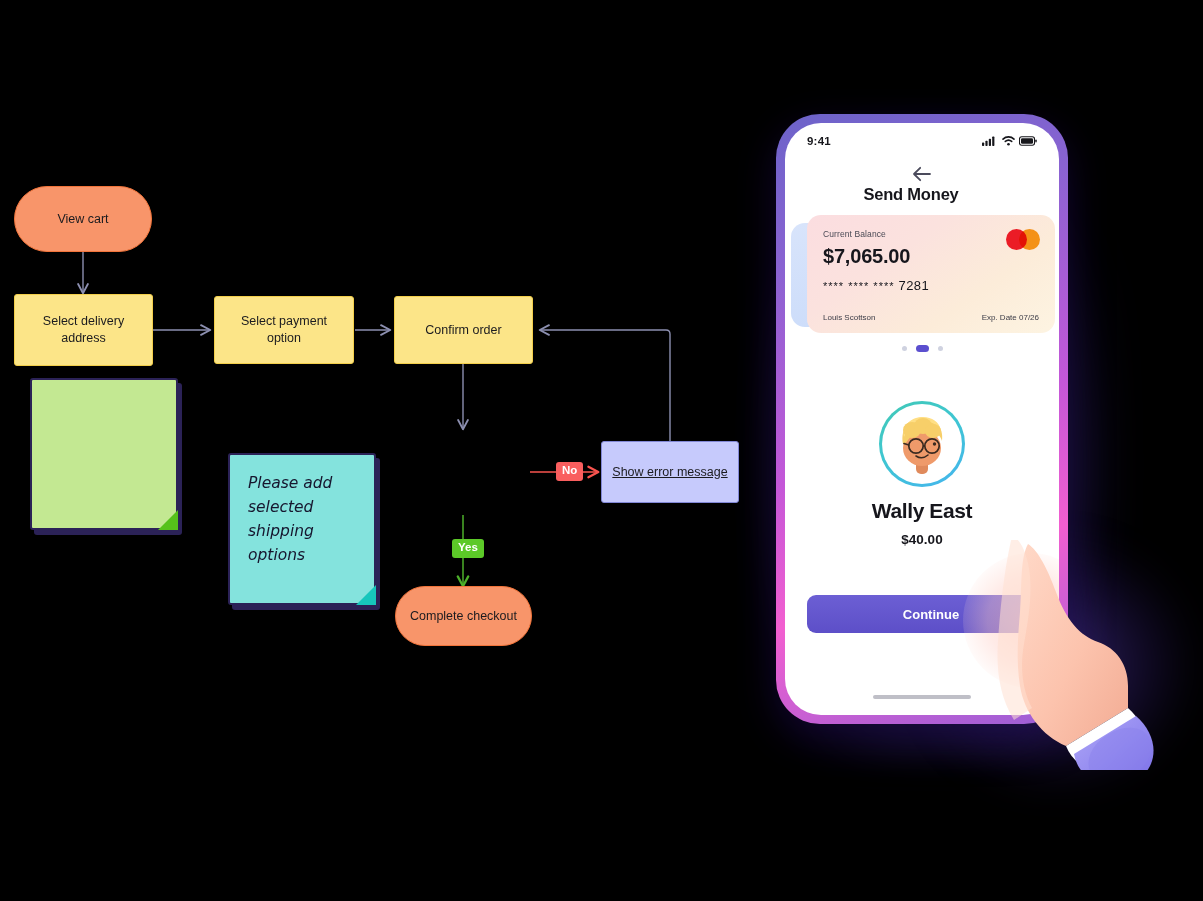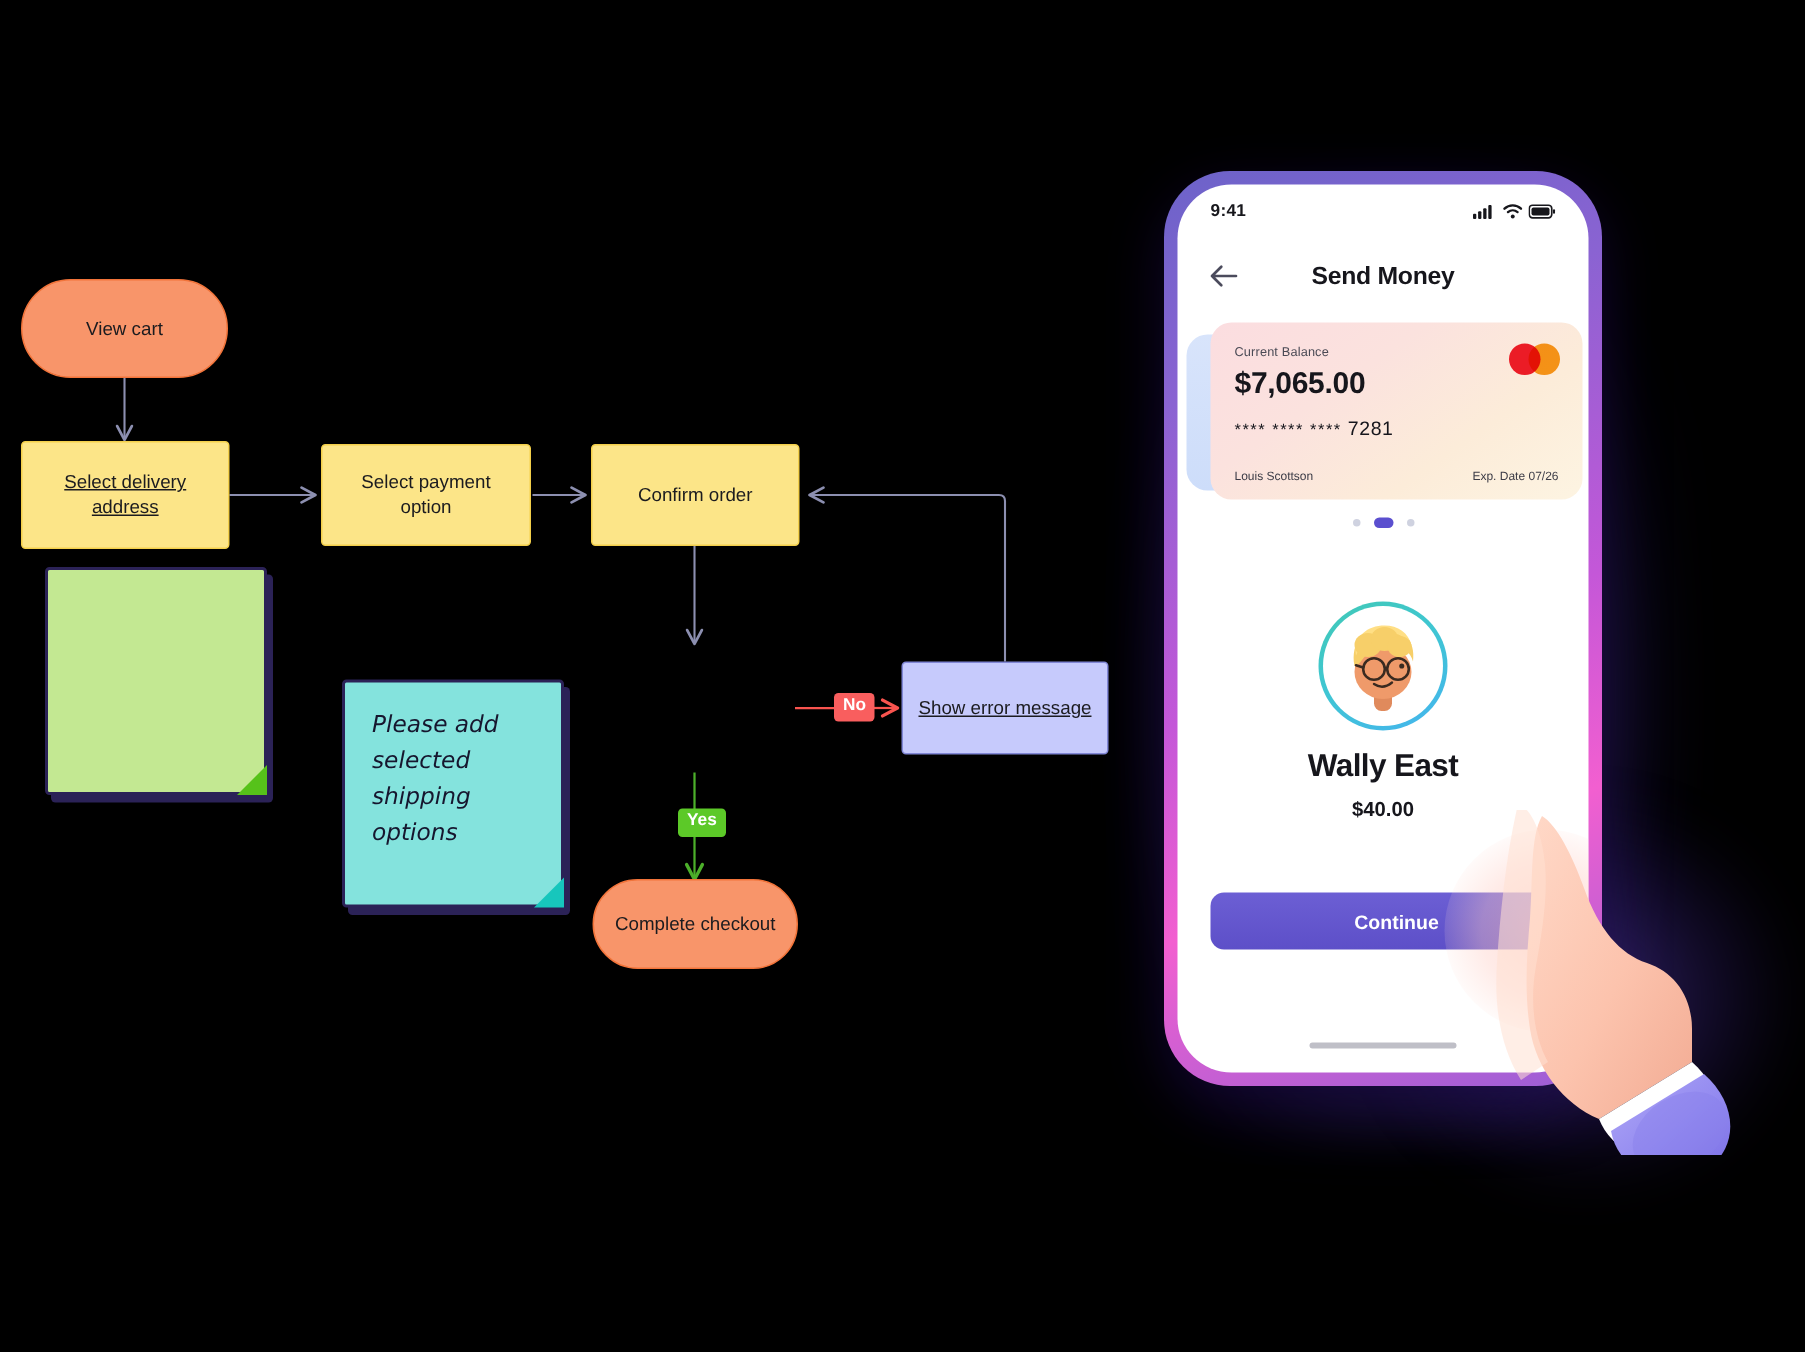--- a/index.html
+++ b/index.html
@@ -156,7 +156,7 @@
   .app-header {
     position: absolute; left: 0; top: 40px;
     width: 100%; height: 42px;
-    display: flex; align-items: center; padding: 0 20px;
+    display: flex; align-items: center; padding: 0 20px; flex-direction: column;
   }
   .back-btn { width: 22px; height: 22px; display: flex; align-items: center; justify-content: center; }
   .app-title {

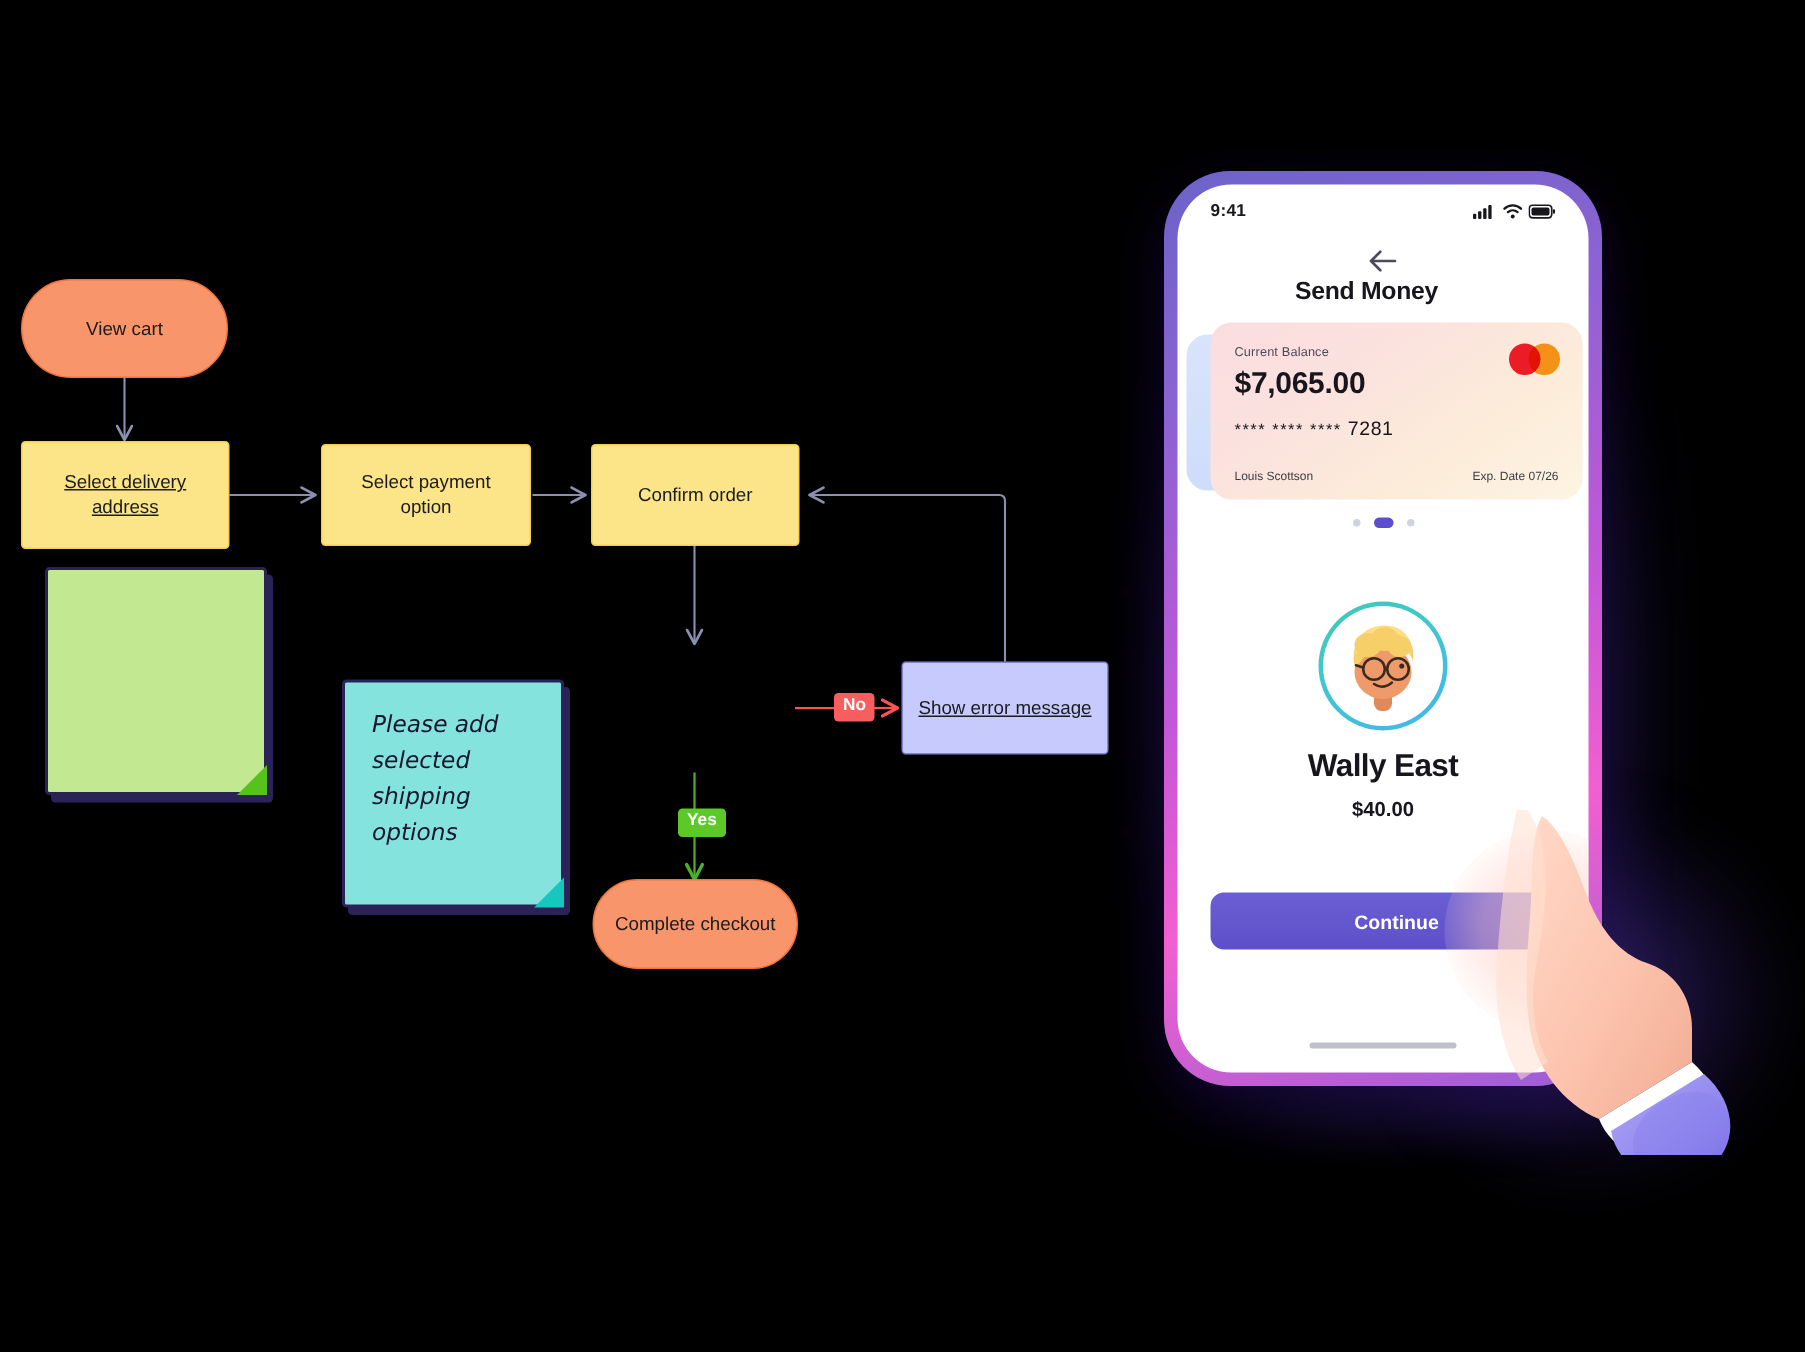--- a/index.html
+++ b/index.html
@@ -285,7 +285,7 @@
       <span>View cart</span>
     </div>
 
-    <div class="node node-process" style="left:14px; top:294px; width:139px; height:72px; padding:0 10px;text-decoration:underline;">
+    <div class="node node-process" style="left:14px; top:294px; width:139px; height:72px; padding:0 10px;">
       <span>Select delivery address</span>
     </div>
 

